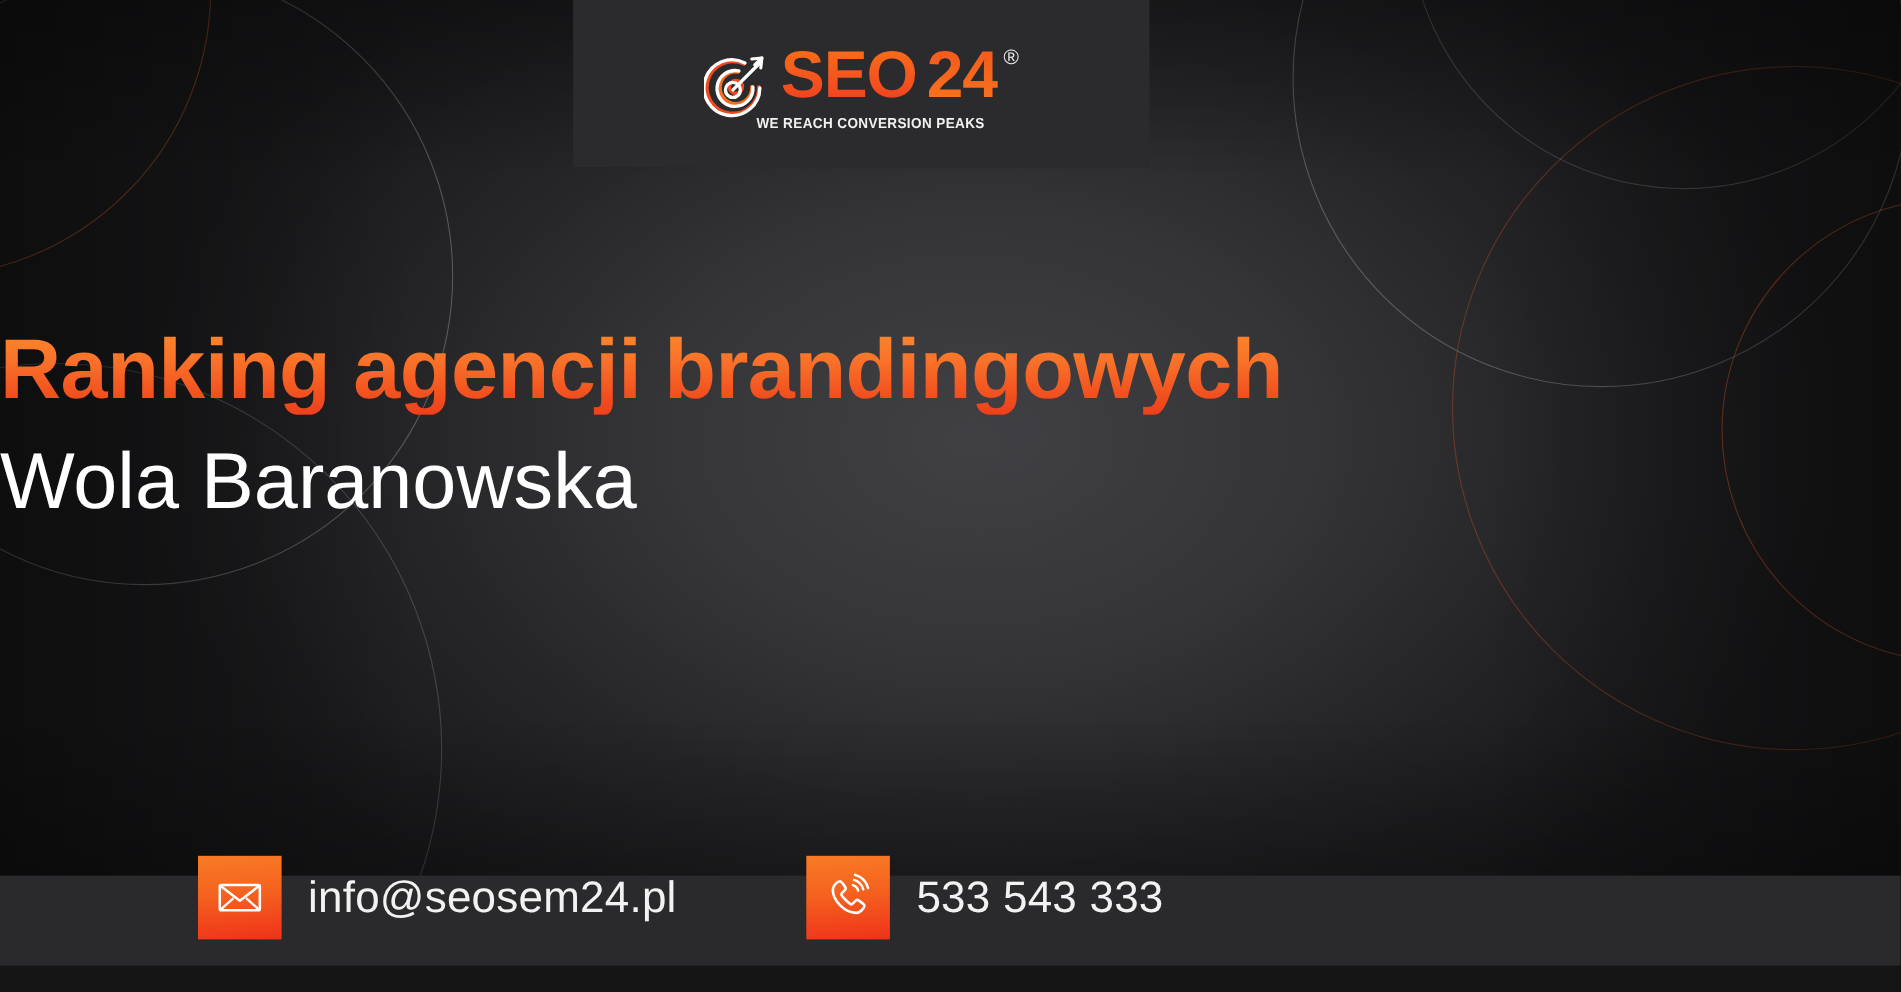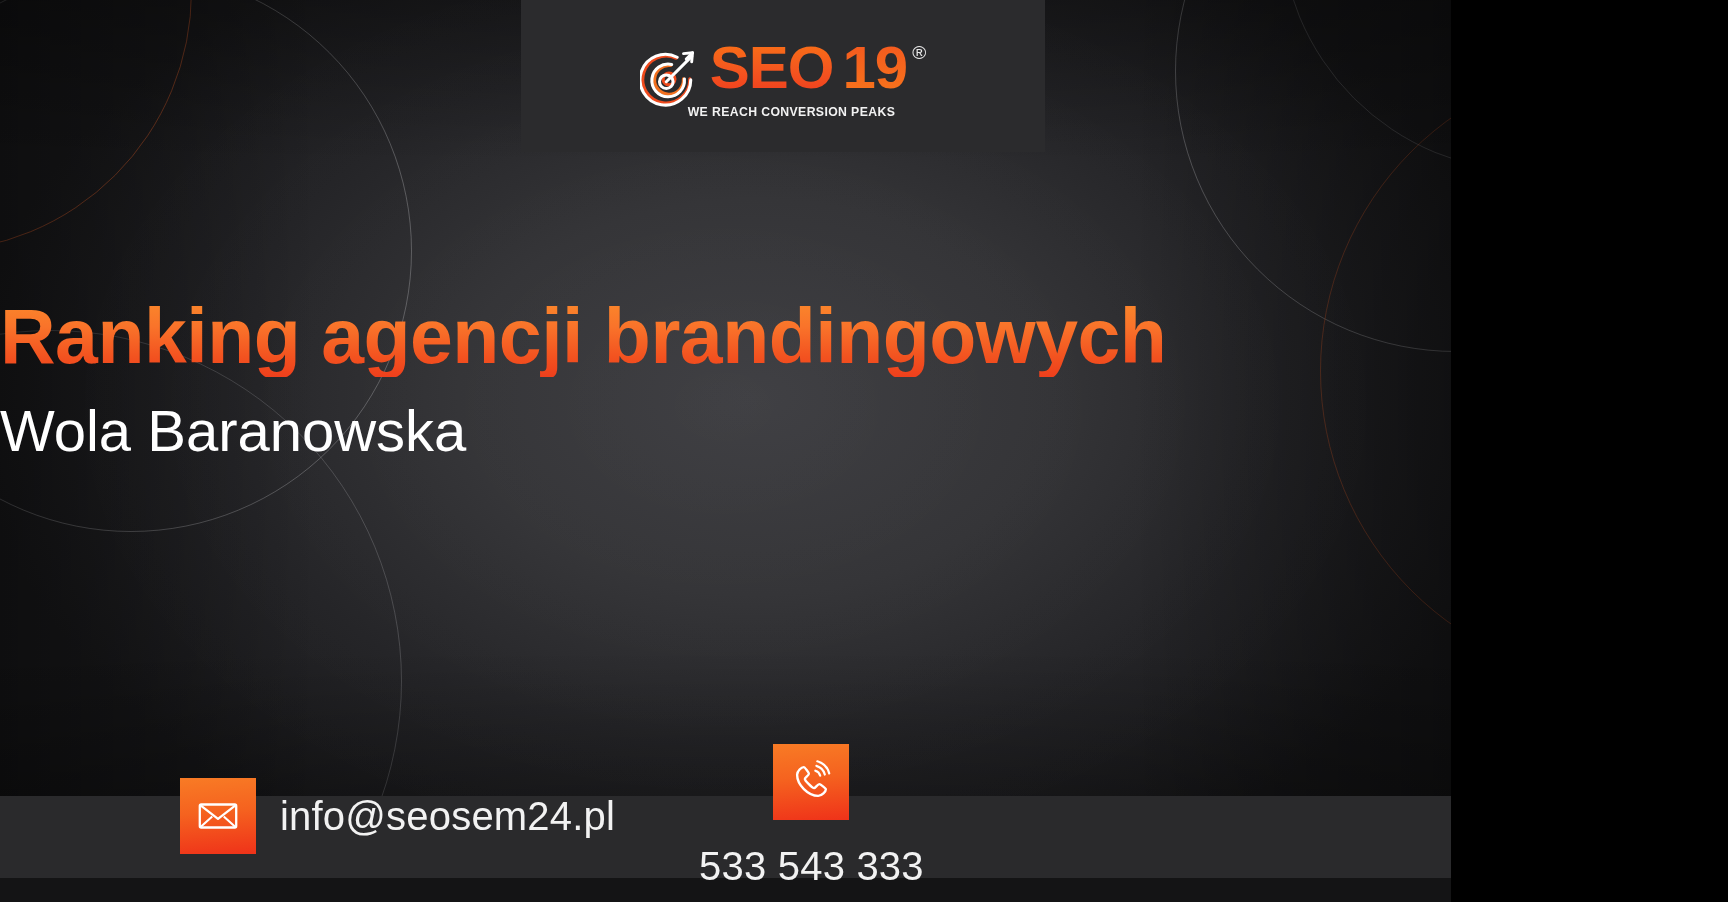--- a/index.html
+++ b/index.html
@@ -9,7 +9,7 @@
   }
   #slide {
     position: relative;
-    width: 1451px;
+    width: 1728px;
     height: 902px;
     overflow: hidden;
     background: #1c1c1c;

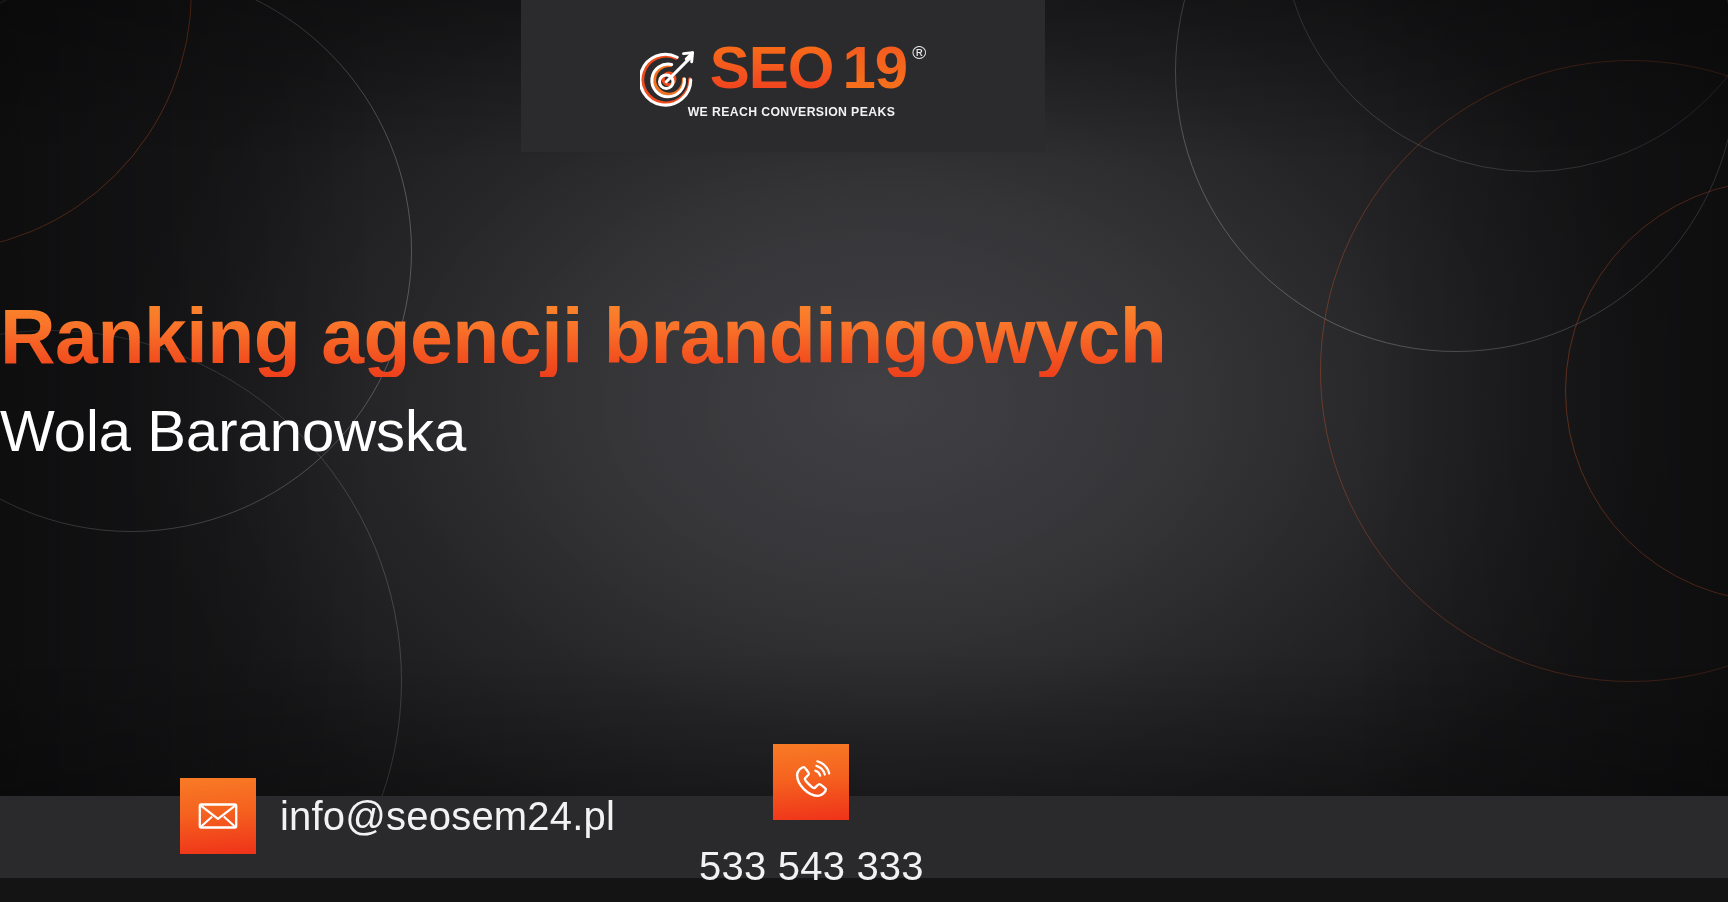--- a/index.html
+++ b/index.html
@@ -223,7 +223,7 @@
       </svg>
       <div class="logo-type">
         <span class="logo-word logo-seo">SEO</span>
-        <span class="logo-word logo-24">19</span>
+        <span class="logo-word logo-24">24</span>
         <span class="logo-reg">®</span>
         <span class="logo-tagline">WE REACH CONVERSION PEAKS</span>
       </div>

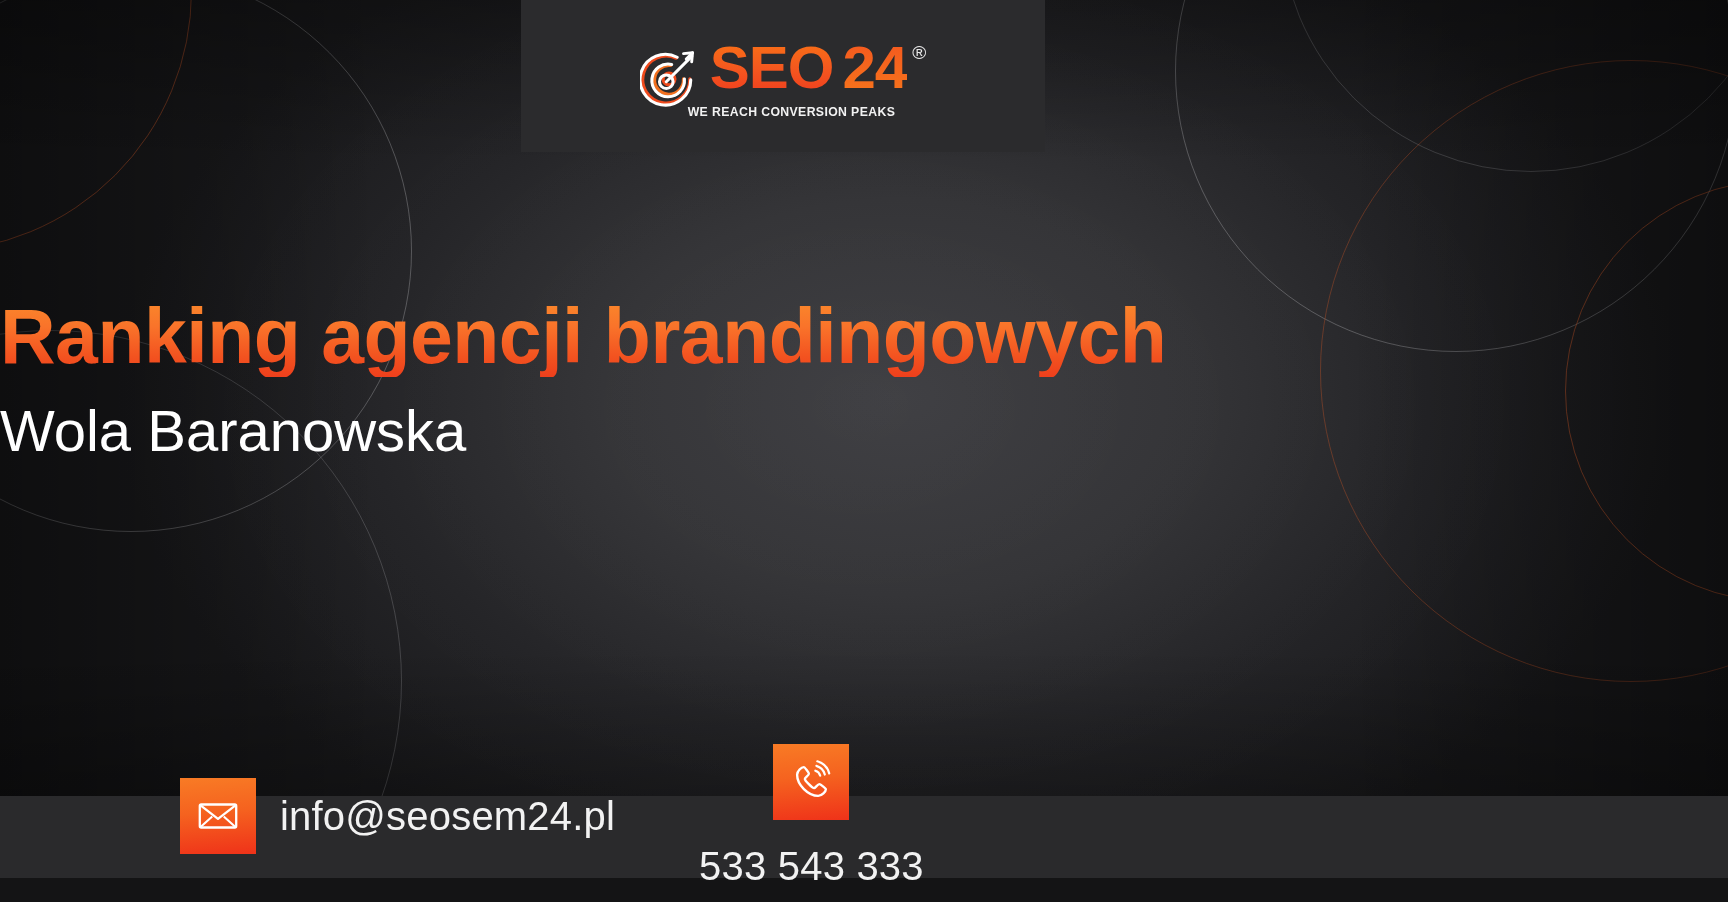--- a/index.html
+++ b/index.html
@@ -135,7 +135,7 @@
     font-family: "Liberation Sans", sans-serif;
   }
   .subtitle {
-    font-size: 58px;
+    font-size: 72px;
     font-weight: 400;
     line-height: 1.1;
     margin: 22px 0 0 0;

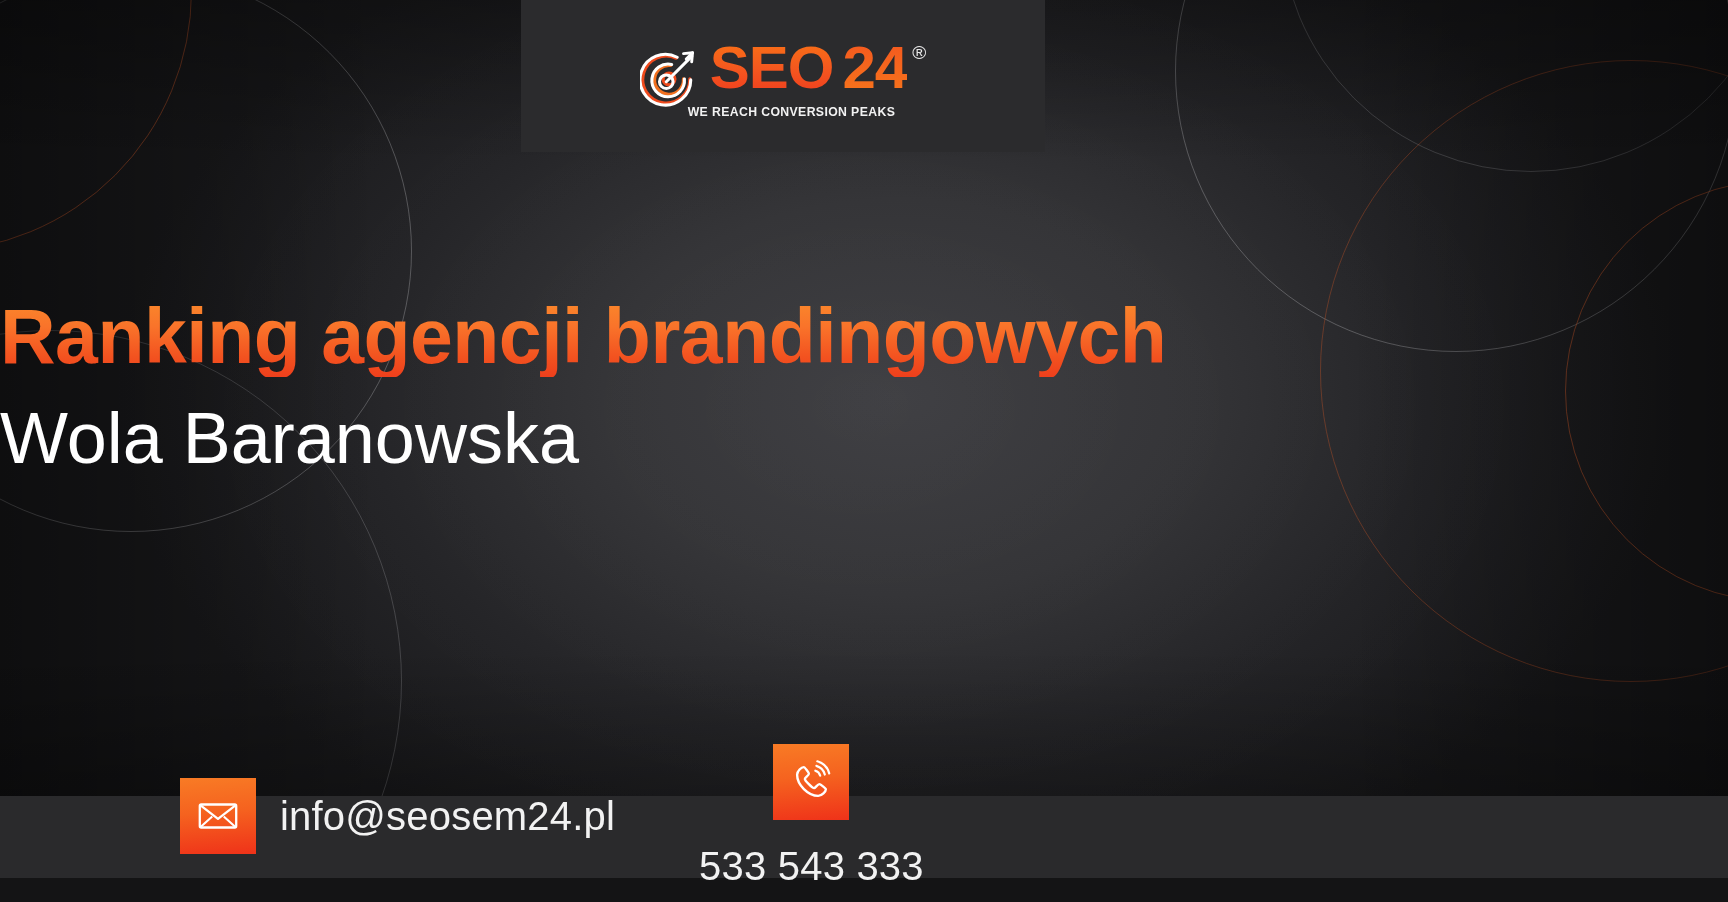--- a/index.html
+++ b/index.html
@@ -173,7 +173,7 @@
   }
   .f-item.web   { margin-left: 43px; }
   .f-item.mail  { margin-left: 152px; padding-left: 28px; }
-  .f-item.phone { margin-left: 84px; flex-direction: column; }
+  .f-item.phone { margin-left: 118px; }
   .f-icon {
     width: 76px; height: 76px;
     flex: none;

